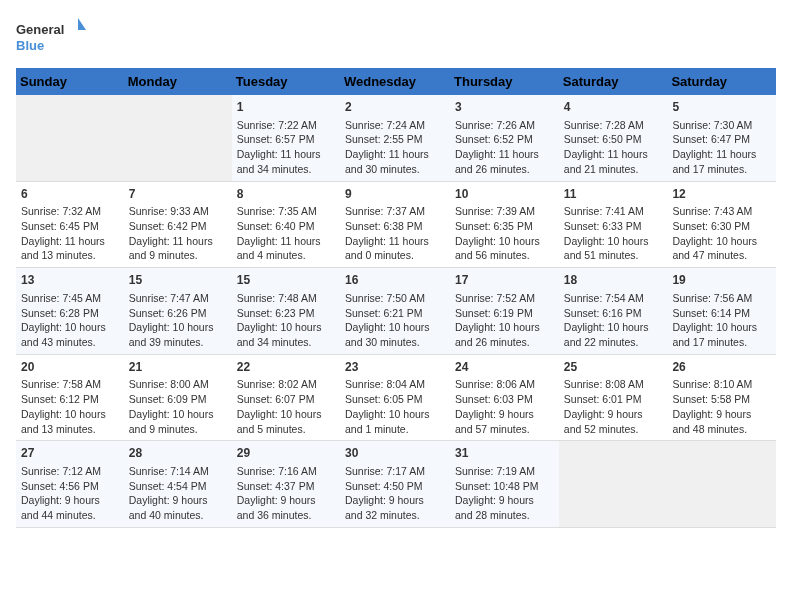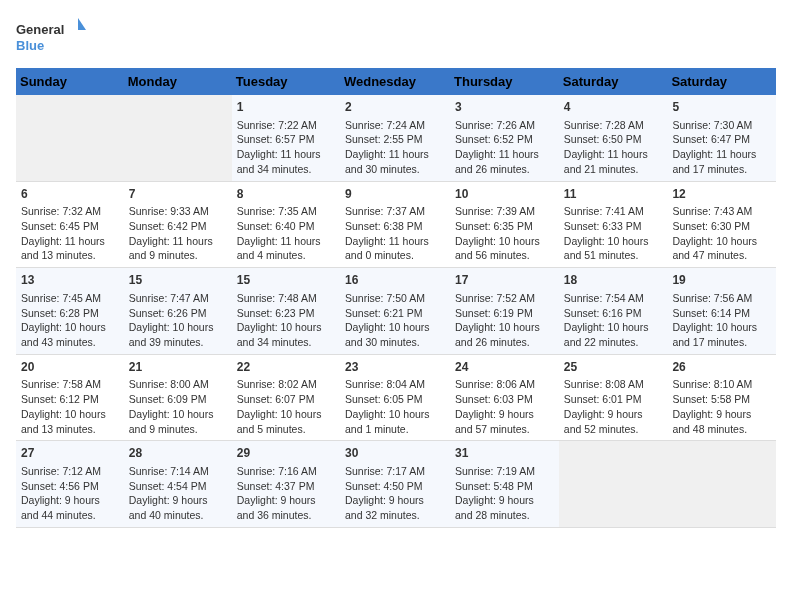--- a/index.html
+++ b/index.html
@@ -323,7 +323,7 @@
         <td>
           <span class="day-num">31</span>
           <div class="cell-text">Sunrise: 7:19 AM</div>
-          <div class="cell-text">Sunset: 5:48 PM</div>
+          <div class="cell-text">Sunset: 10:48 PM</div>
           <div class="cell-text">Daylight: 9 hours</div>
           <div class="cell-text">and 28 minutes.</div>
         </td>

